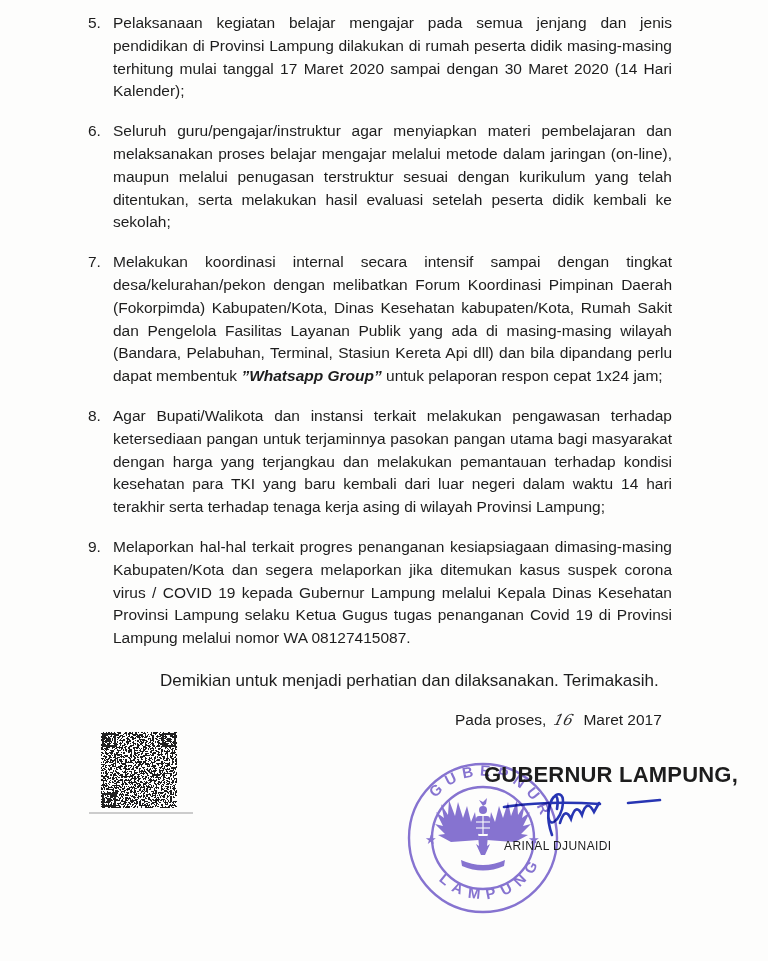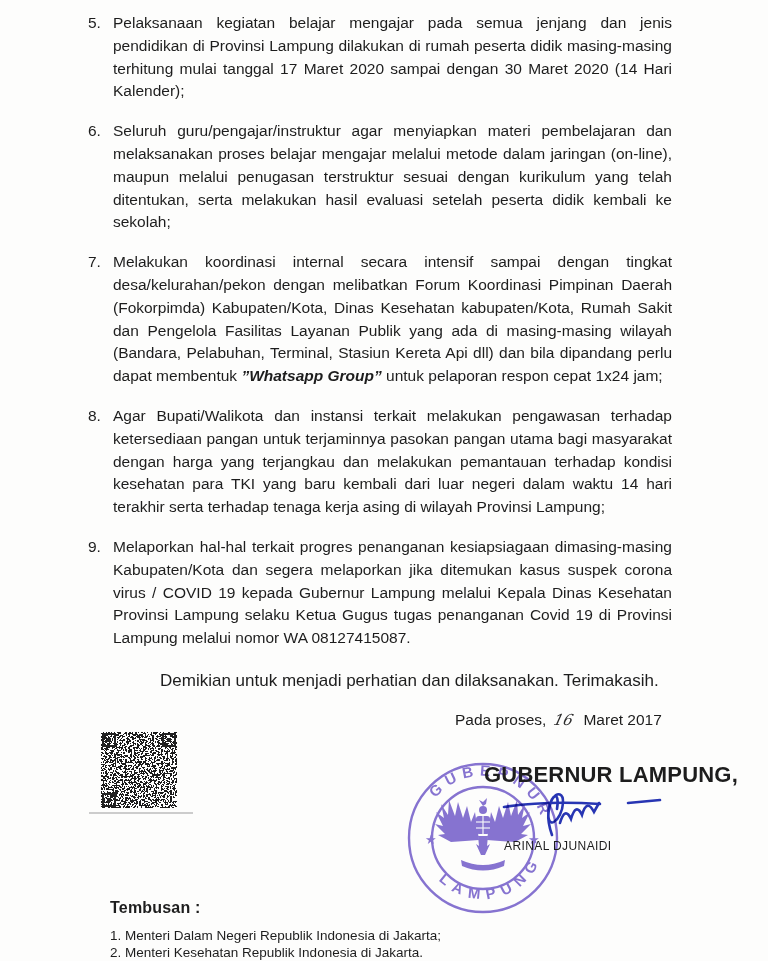--- a/index.html
+++ b/index.html
@@ -156,13 +156,6 @@
 
   <div class="gov-name">ARINAL DJUNAIDI</div>
 
-  <div class="tembusan">
-    <div class="tembusan-heading">Tembusan :</div>
-    <div class="tembusan-list">
-      <div>1. Menteri Dalam Negeri Republik Indonesia di Jakarta;</div>
-      <div>2. Menteri Kesehatan Republik Indonesia di Jakarta.</div>
-    </div>
-  </div>
 
 </div>
 

